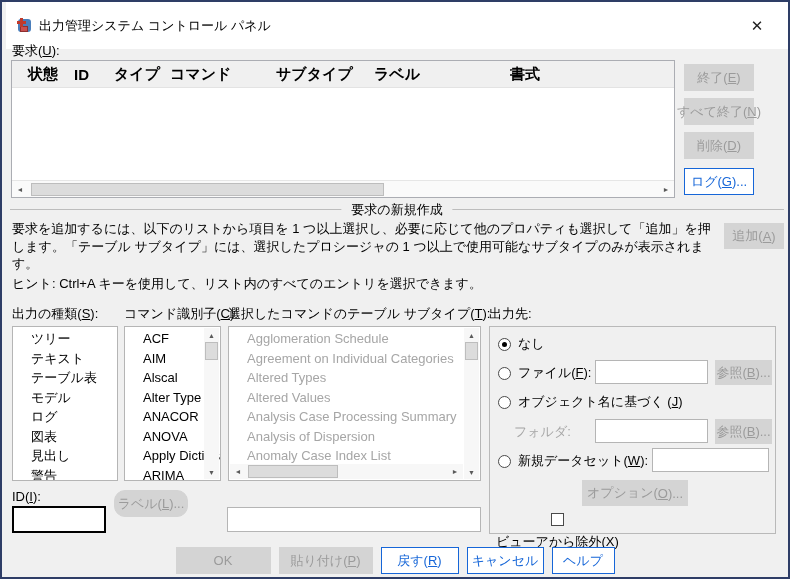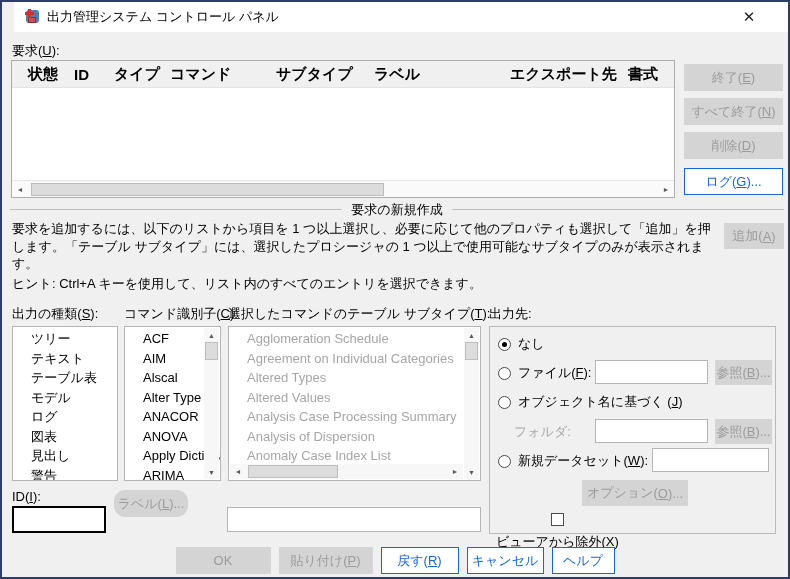--- a/index.html
+++ b/index.html
@@ -10,8 +10,8 @@
             border:2px solid #2e3d66; overflow:hidden; }
 
   
-  .titlebar { position:absolute; top:0; left:12px; right:0; height:30px; background:#fff;
-              display:flex; align-items:center; padding:0 22px 0 9px; }
+  .titlebar { position:absolute; top:0; left:4px; right:0; height:47px; background:#fff;
+              display:flex; align-items:center; padding:0 14px 0 9px; }
   .oms-icon { position:relative; width:17px; height:16px; margin-right:7px; }
   .oms-icon .base { position:absolute; left:3px; top:1px; width:13px; height:13px;
                     background:#4a7ebb; border-radius:3px; }

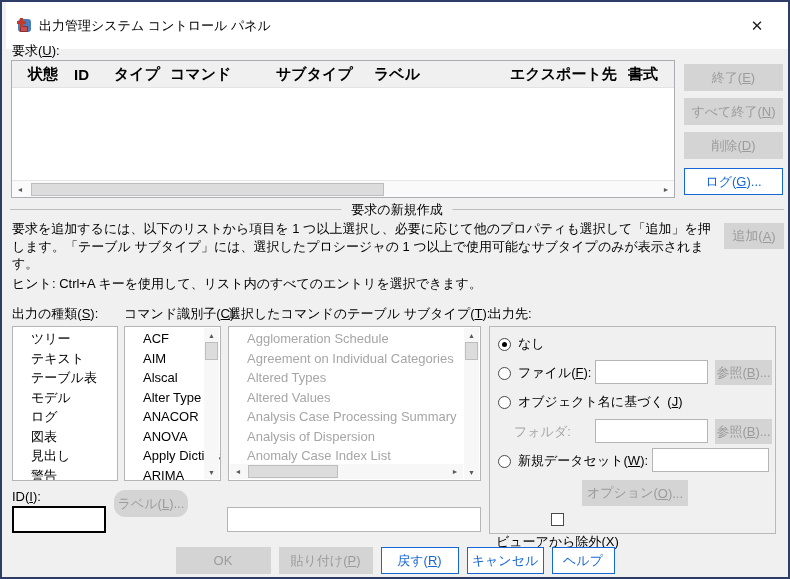--- a/index.html
+++ b/index.html
@@ -141,7 +141,6 @@
         <div class="th">コマンド</div>
         <div class="th">サブタイプ</div>
         <div class="th">ラベル</div>
-        <div class="th">エクスポート先</div>
         <div class="th">書式</div>
       </div>
     <div class="tbody"></div>

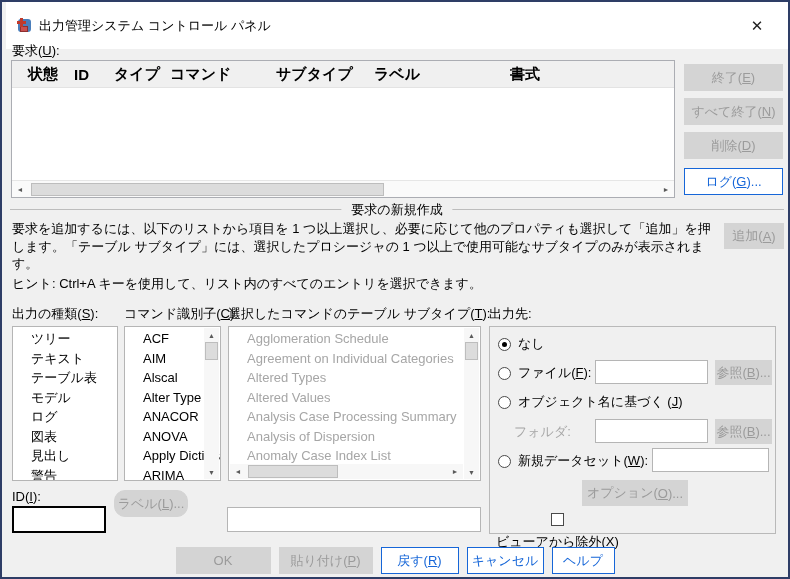--- a/index.html
+++ b/index.html
@@ -53,7 +53,7 @@
          font-size:13px; white-space:nowrap; }
   .btn.gray { background:#d4d4d4; border:1px solid #d4d4d4; color:#9b9b9b; }
   .btn.blue { background:#fff; border:1px solid #1666d8; color:#1666d8; }
-  .side-btns .btn { width:99px; height:27px; margin-bottom:7px; }
+  .side-btns .btn { width:70px; height:27px; margin-bottom:7px; }
   .side-btns .log { margin-top:9px; }
 
   

